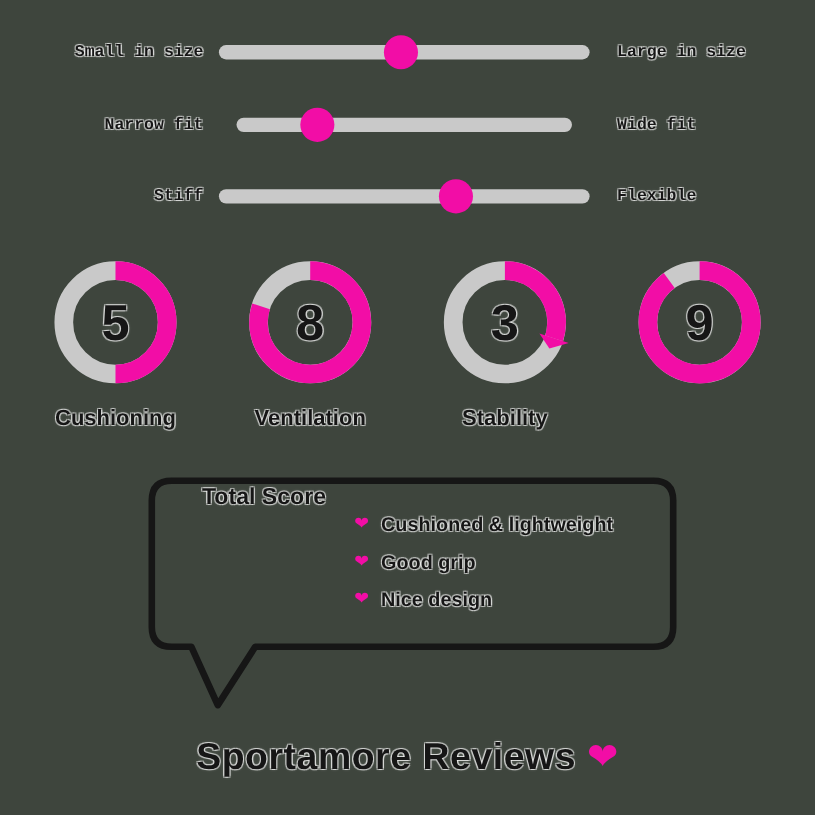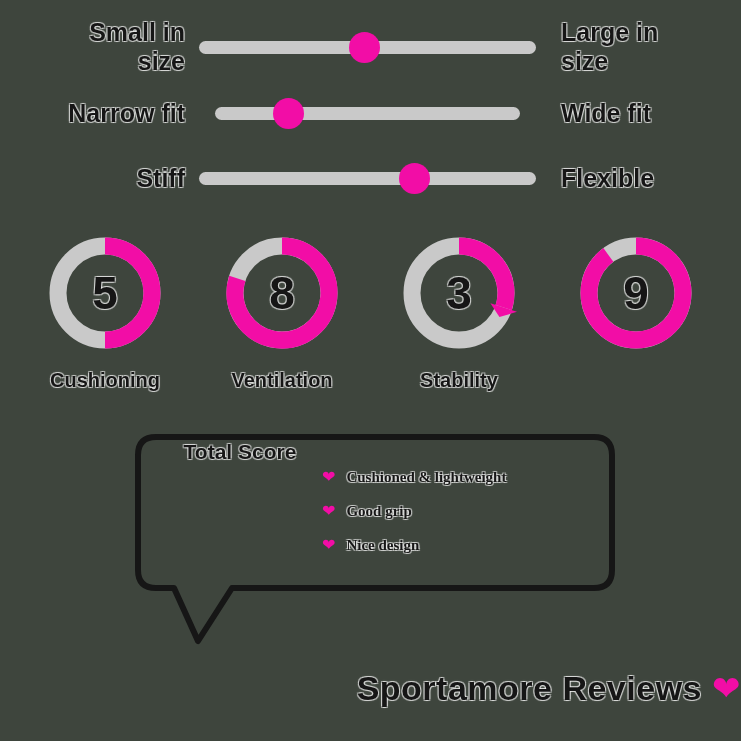--- a/index.html
+++ b/index.html
@@ -17,7 +17,7 @@
   
   .slider-row{position:absolute;left:45px;right:40px;height:34px;display:flex;align-items:center;}
   .slider-row.r0{top:30px;} .slider-row.r1{top:96px;gap:16px;} .slider-row.r2{top:161px;}
-  .sl-lbl{width:140px;font-size:25px;font-weight:bold;}
+  .sl-lbl{width:140px;font-size:15px;font-weight:bold;font-family:Liberation Mono, monospace;}
   .sl-lbl.left{text-align:right;margin-right:14px;}
   .sl-lbl.right{text-align:left;margin-left:25px;}
   .track{position:relative;flex:1;height:13px;background:var(--gray);border-radius:7px;}

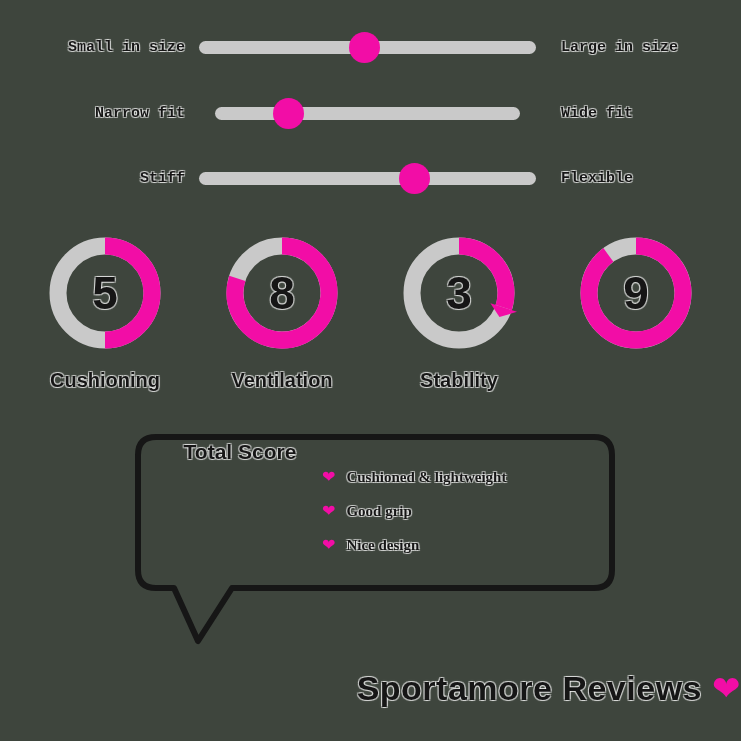--- a/index.html
+++ b/index.html
@@ -42,7 +42,7 @@
   .bullets{position:absolute;left:322px;top:466px;margin:0;padding:0;list-style:none;}
   .bullets li{display:flex;align-items:center;gap:11px;margin-bottom:12px;height:22px;}
   .bullet-heart{color:var(--pink);font-size:16px;line-height:1;text-shadow:none;}
-  .bullet-text{font-size:15px;font-weight:bold;font-family:Liberation Serif, serif;}
+  .bullet-text{font-size:18px;font-weight:bold;}
 
   
   .footer{position:absolute;left:0;right:0;top:668px;text-align:right;font-size:34px;

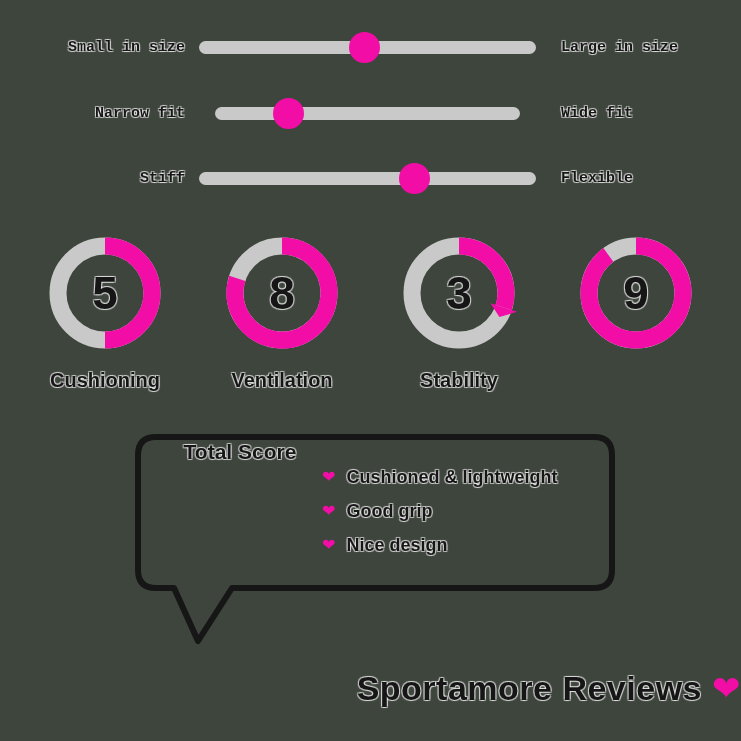--- a/index.html
+++ b/index.html
@@ -45,7 +45,7 @@
   .bullet-text{font-size:18px;font-weight:bold;}
 
   
-  .footer{position:absolute;left:0;right:0;top:668px;text-align:right;font-size:34px;
+  .footer{position:absolute;left:0;right:0;top:668px;text-align:center;font-size:34px;
     font-weight:bold;letter-spacing:.5px;}
   .footer-heart{color:var(--pink);font-size:34px;margin-left:10px;text-shadow:none;}
 </style>

